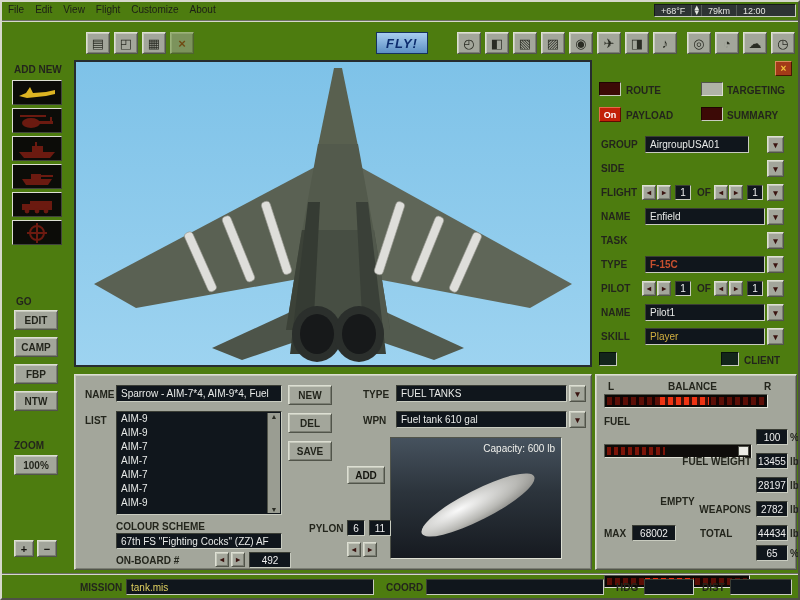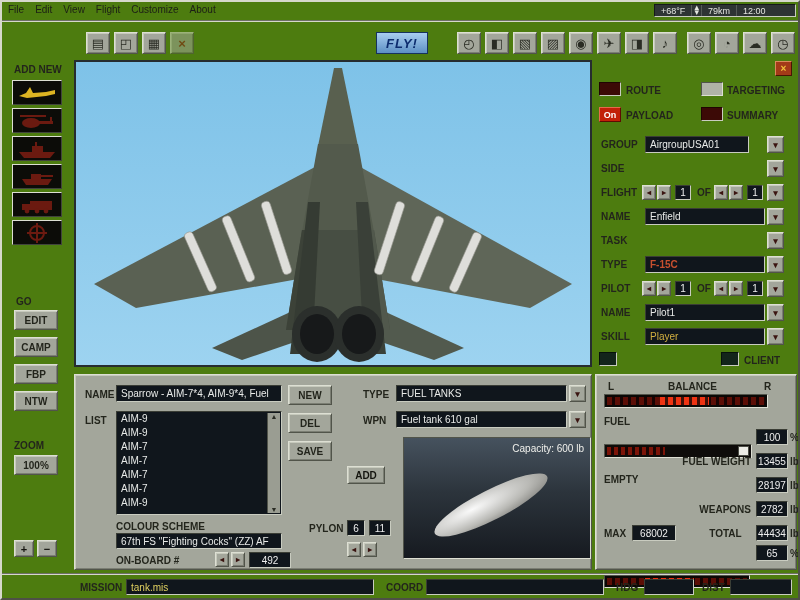--- a/index.html
+++ b/index.html
@@ -411,7 +411,7 @@
         <span>ADD</span>
       </div>
 
-    <div class="abs imgpanel" style="left:328px;top:62px;width:188px;height:122px">
+    <div class="abs imgpanel" style="left:315px;top:62px;width:172px;height:122px">
       <span class="abs" style="right:6px;top:5px;color:#f0f0ec;font-size:10px">Capacity: 600 lb</span>
       <span class="tank-shape"></span>
     </div>

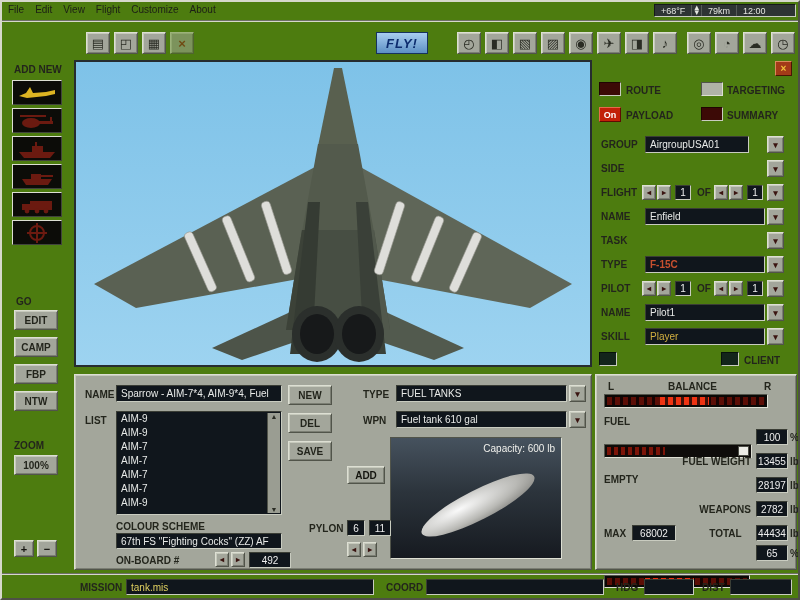--- a/index.html
+++ b/index.html
@@ -472,7 +472,7 @@
       </div>
     <span class="abs lbl" style="left:194px;top:81px">lb</span>
 
-    <span class="abs lbl" style="left:8px;top:99px;width:147px;text-align:left">EMPTY</span>
+    <span class="abs lbl" style="left:8px;top:121px;width:147px;text-align:center">EMPTY</span>
     <div class="abs vbox" style="left:160px;top:102px;width:32px;height:16px">
         <span>28197</span>
       </div>

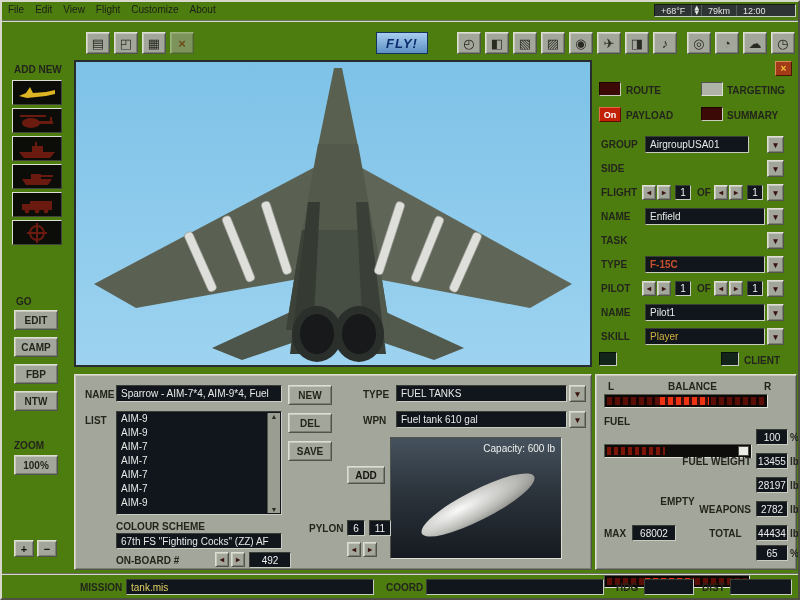--- a/index.html
+++ b/index.html
@@ -488,7 +488,7 @@
     <div class="abs vbox" style="left:36px;top:150px;width:44px;height:16px">
         <span>68002</span>
       </div>
-    <span class="abs lbl" style="left:104px;top:153px;width:51px;text-align:center">TOTAL</span>
+    <span class="abs lbl" style="left:104px;top:153px;width:51px;text-align:left">TOTAL</span>
     <div class="abs vbox" style="left:160px;top:150px;width:32px;height:16px">
         <span>44434</span>
       </div>

